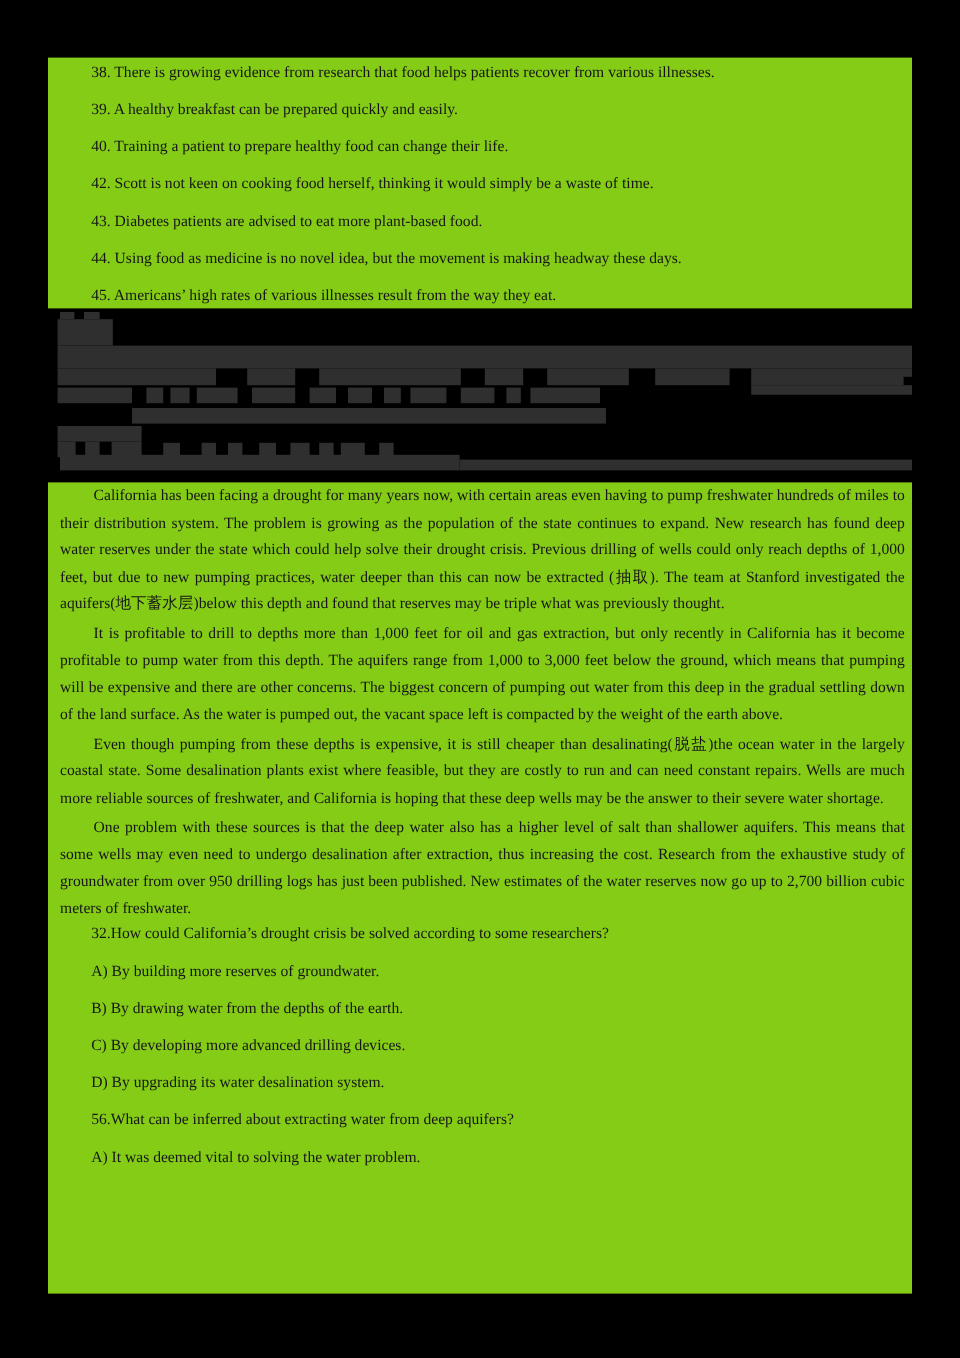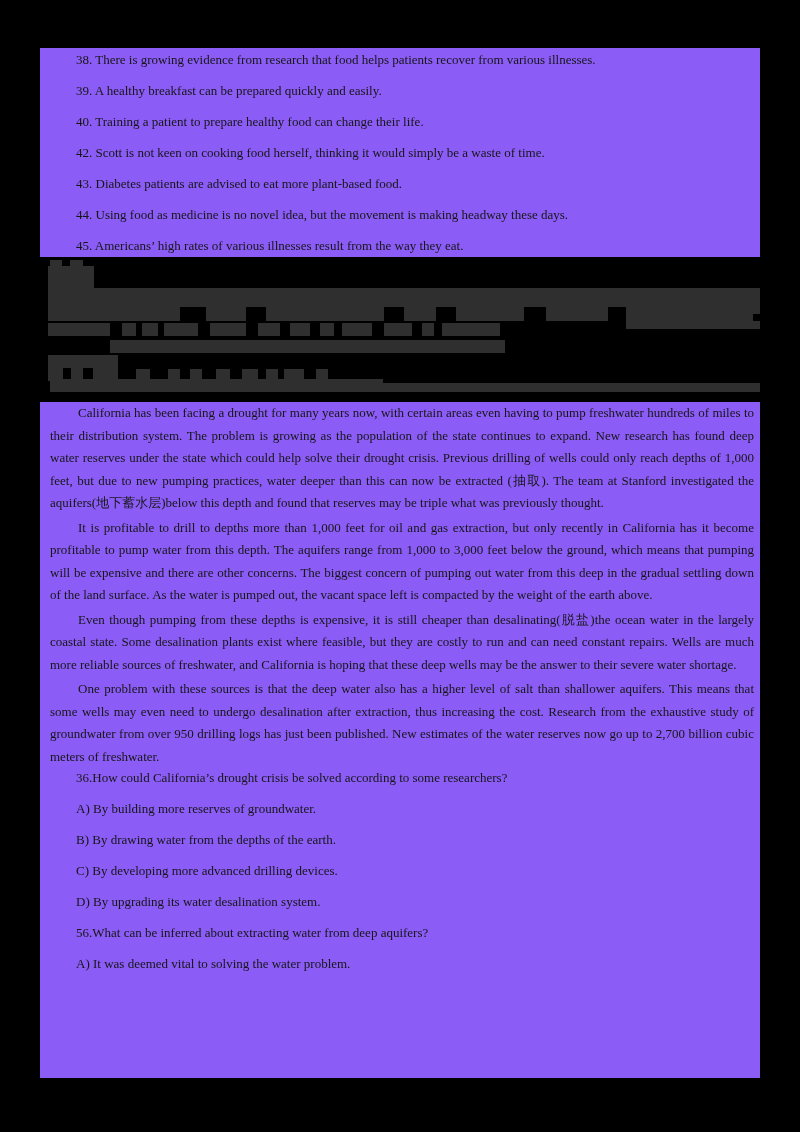--- a/index.html
+++ b/index.html
@@ -14,7 +14,7 @@
     position: absolute;
     left: 40px; top: 48px;
     width: 720px; height: 1030px;
-    background: #8b5cf6;
+    background: #84cc16;
     color: #161616;
     box-sizing: border-box;
     padding: 4px 6px 0 10px;

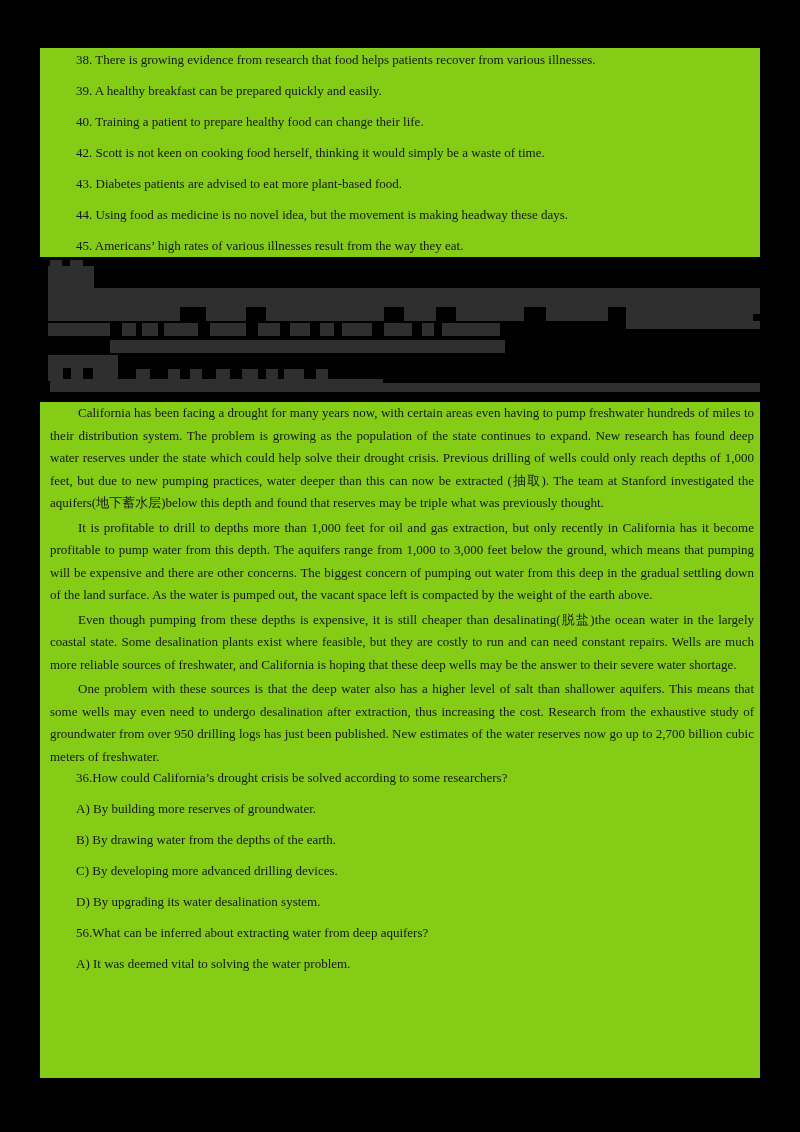--- a/index.html
+++ b/index.html
@@ -121,7 +121,7 @@
   </div>
 
   <div class="questions">
-    <div class="q">36.How could California’s drought crisis be solved according to some researchers?</div>
+    <div class="q">32.How could California’s drought crisis be solved according to some researchers?</div>
     <div class="q">A) By building more reserves of groundwater.</div>
     <div class="q">B) By drawing water from the depths of the earth.</div>
     <div class="q">C) By developing more advanced drilling devices.</div>

